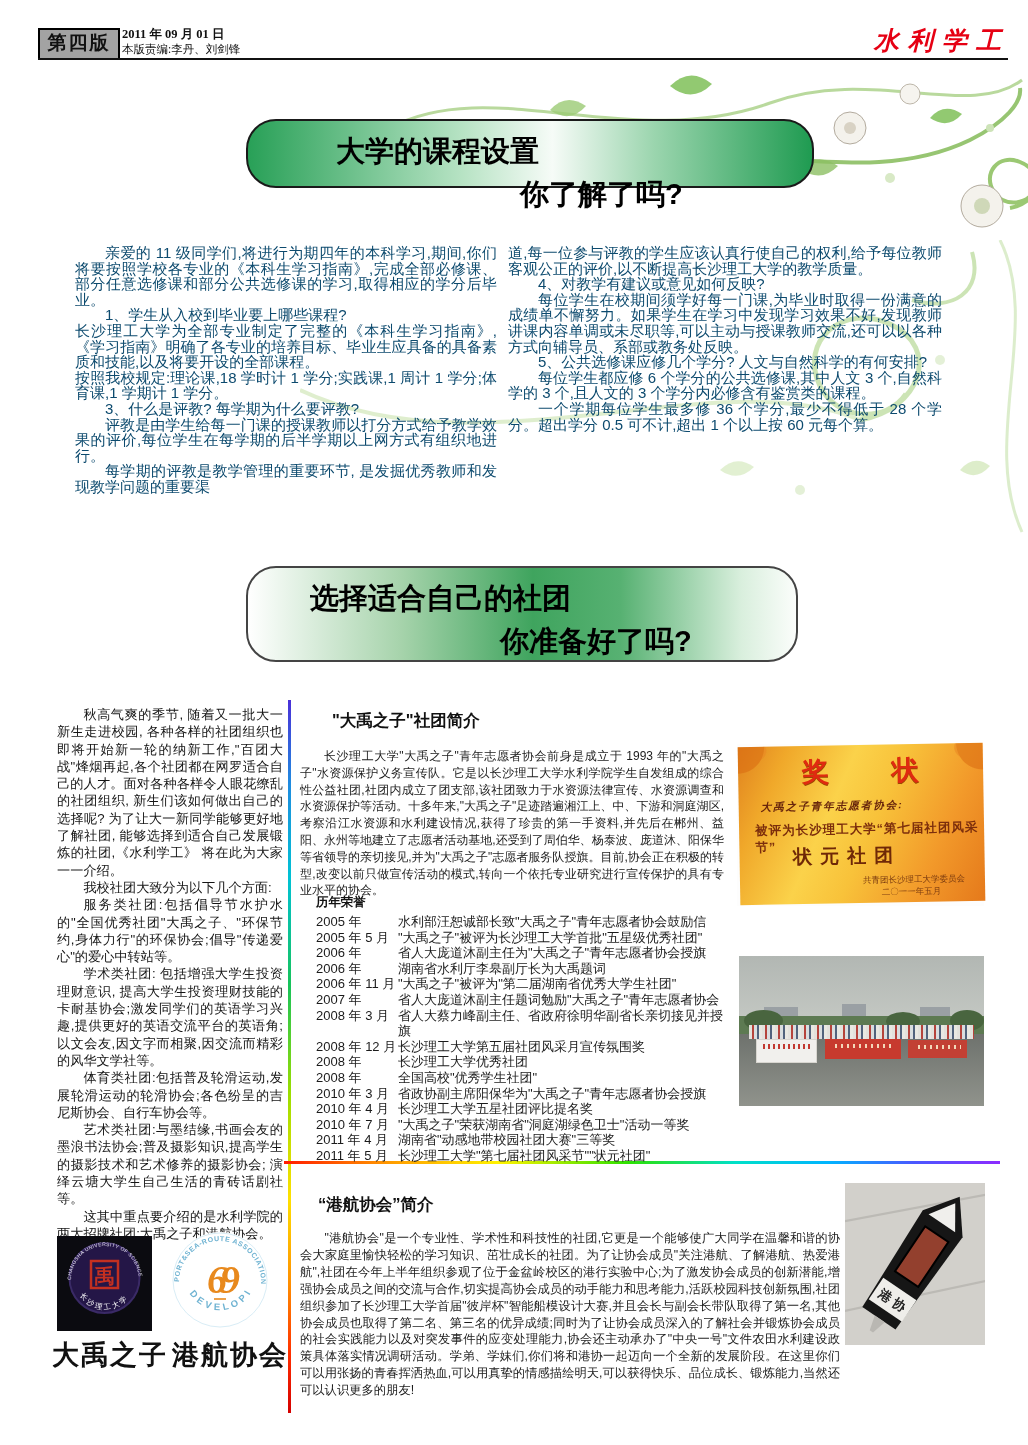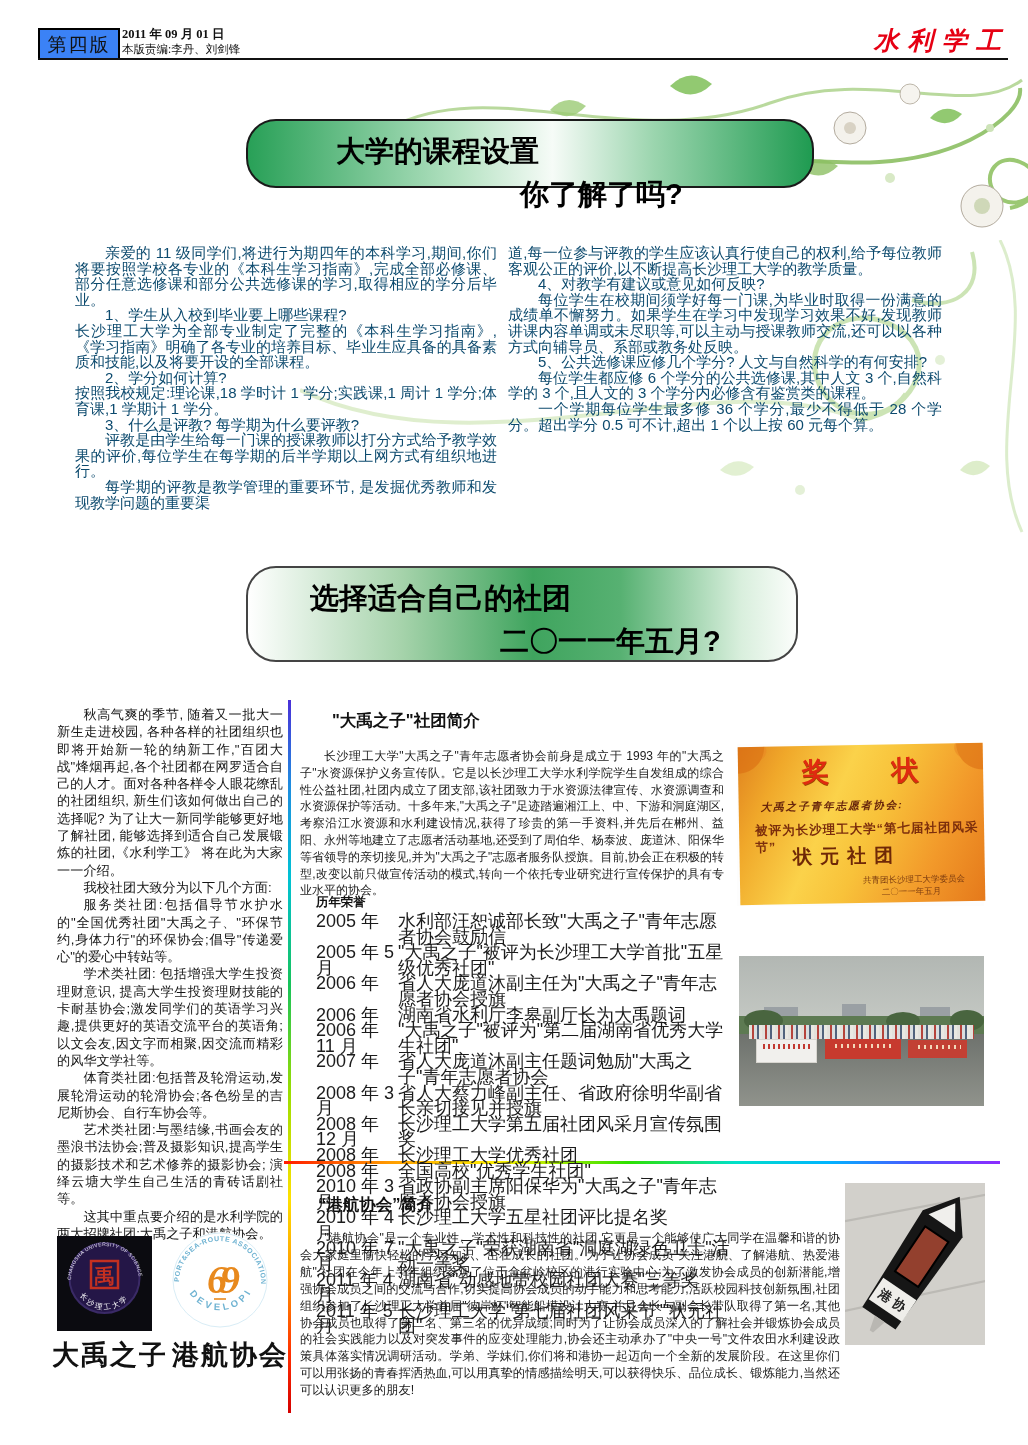--- a/index.html
+++ b/index.html
@@ -10,8 +10,8 @@
   .z{position:absolute;z-index:2;}
 
   
-  .edition-box{left:38px;top:28px;width:78px;height:28px;background:#3b82f6;border:2px solid #000;
-    display:flex;align-items:flex-end;justify-content:center;font-size:19px;font-weight:normal;letter-spacing:2px;}
+  .edition-box{left:38px;top:28px;width:78px;height:28px;background:#a3a3a3;border:2px solid #000;
+    display:flex;align-items:flex-start;justify-content:center;font-size:19px;font-weight:bold;letter-spacing:2px;}
   .header-date{left:122px;top:26px;font-size:12.5px;font-weight:bold;font-family:"Liberation Serif",serif;}
   .header-editors{left:122px;top:42px;font-size:11.5px;font-family:"Liberation Serif",serif;}
   .header-rule{left:38px;top:58px;width:970px;height:2px;background:#111;}

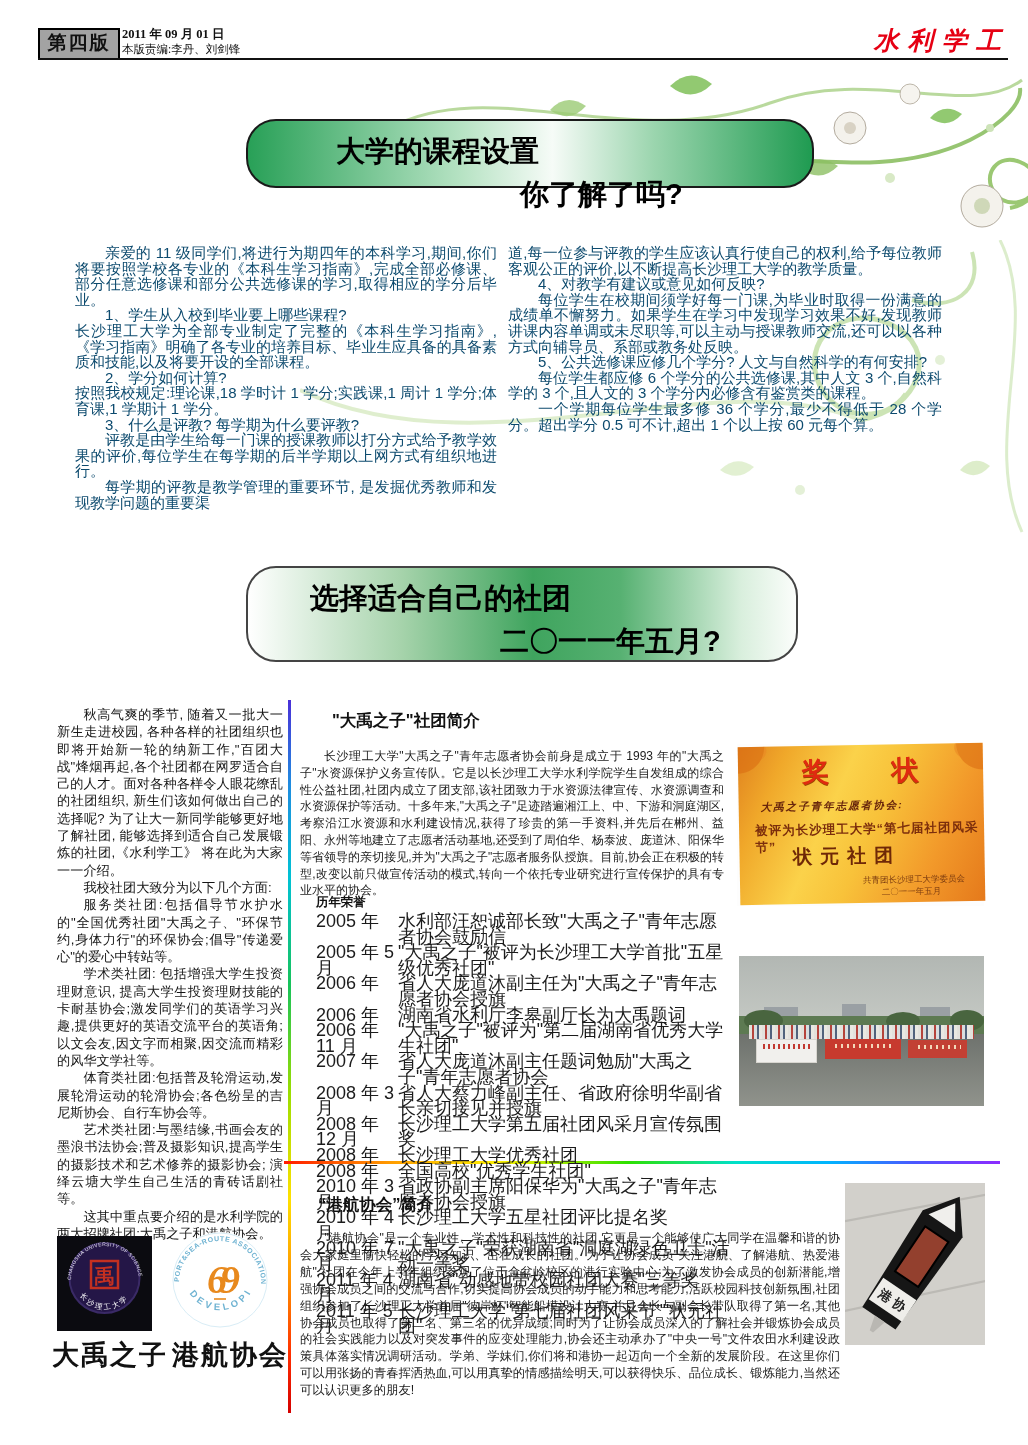--- a/index.html
+++ b/index.html
@@ -151,7 +151,6 @@
     <p class="ind">亲爱的 11 级同学们,将进行为期四年的本科学习,期间,你们将要按照学校各专业的《本科生学习指南》,完成全部必修课、部分任意选修课和部分公共选修课的学习,取得相应的学分后毕业。</p>
       <p class="ind">1、学生从入校到毕业要上哪些课程?</p>
       <p>长沙理工大学为全部专业制定了完整的《本科生学习指南》,《学习指南》明确了各专业的培养目标、毕业生应具备的具备素质和技能,以及将要开设的全部课程。</p>
-      <p class="ind">2、学分如何计算?</p>
       <p>按照我校规定:理论课,18 学时计 1 学分;实践课,1 周计 1 学分;体育课,1 学期计 1 学分。</p>
       <p class="ind">3、什么是评教? 每学期为什么要评教?</p>
       <p class="ind">评教是由学生给每一门课的授课教师以打分方式给予教学效果的评价,每位学生在每学期的后半学期以上网方式有组织地进行。</p>

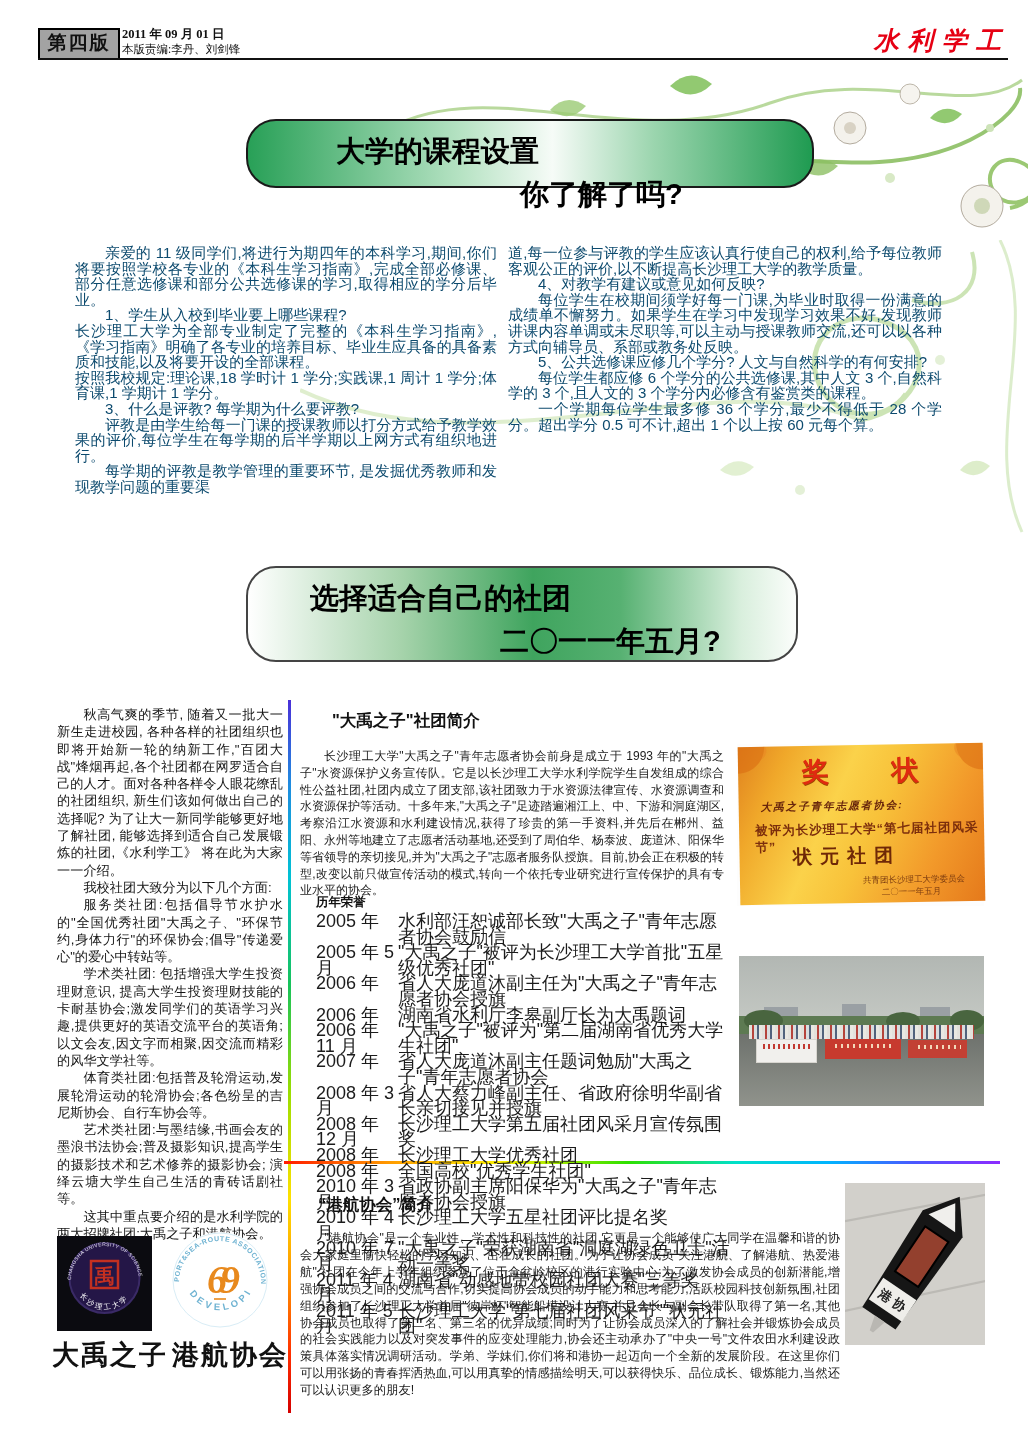--- a/index.html
+++ b/index.html
@@ -167,7 +167,7 @@
 
   <div class="abs banner banner2 z">
     <div class="l1">选择适合自己的社团</div>
-    <div class="l2">二〇一一年五月?</div>
+    <div class="l2">你准备好了吗?</div>
   </div>
 
   <div class="abs vrule"></div>

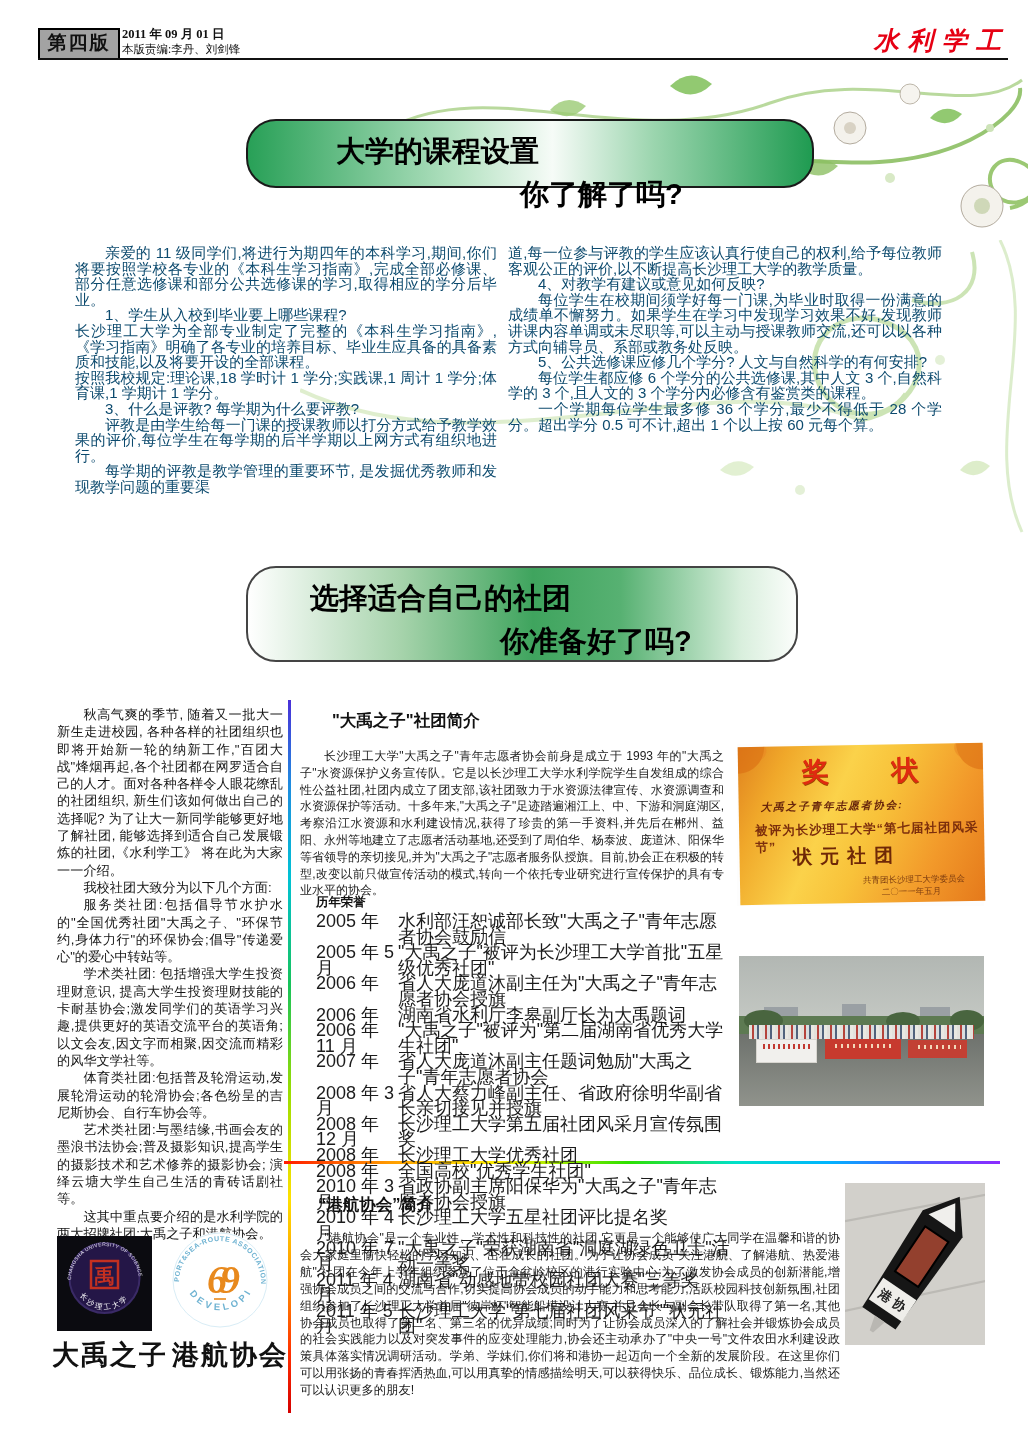--- a/index.html
+++ b/index.html
@@ -50,7 +50,7 @@
   .dayu-intro{left:300px;top:748px;width:424px;font-size:12px;line-height:16.8px;text-align:justify;text-indent:2em;color:#1b1b1b;}
   .honors{left:316px;top:894px;width:414px;}
   .honors-title{font-size:12.4px;font-weight:bold;margin-bottom:3px;}
-  .honor-row{display:flex;font-size:18px;line-height:15.6px;color:#1b1b1b;}
+  .honor-row{display:flex;font-size:13px;line-height:15.6px;color:#1b1b1b;}
   .honor-row .hy{width:82px;flex:none;}
   .honor-row .ht{flex:1;}
 

